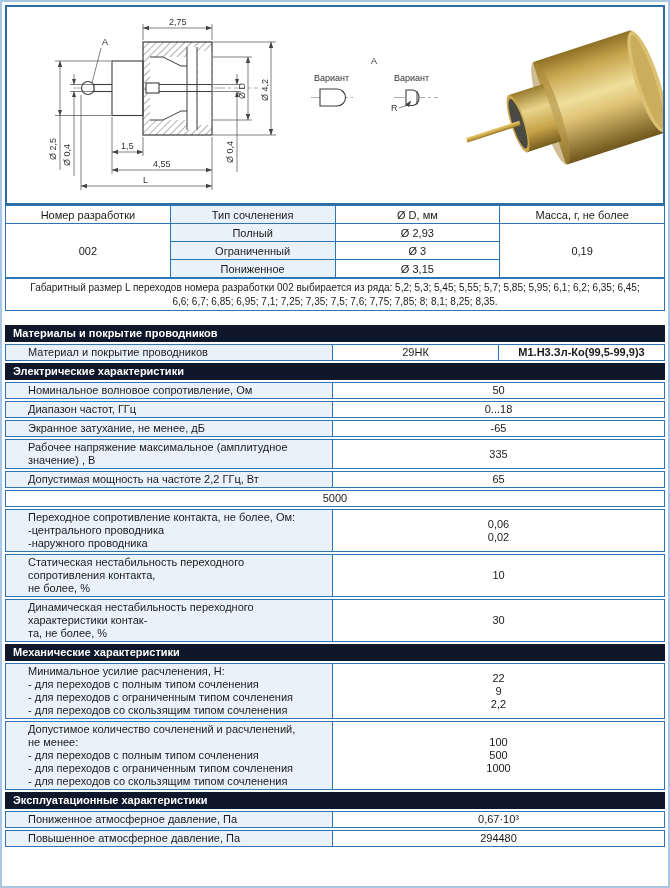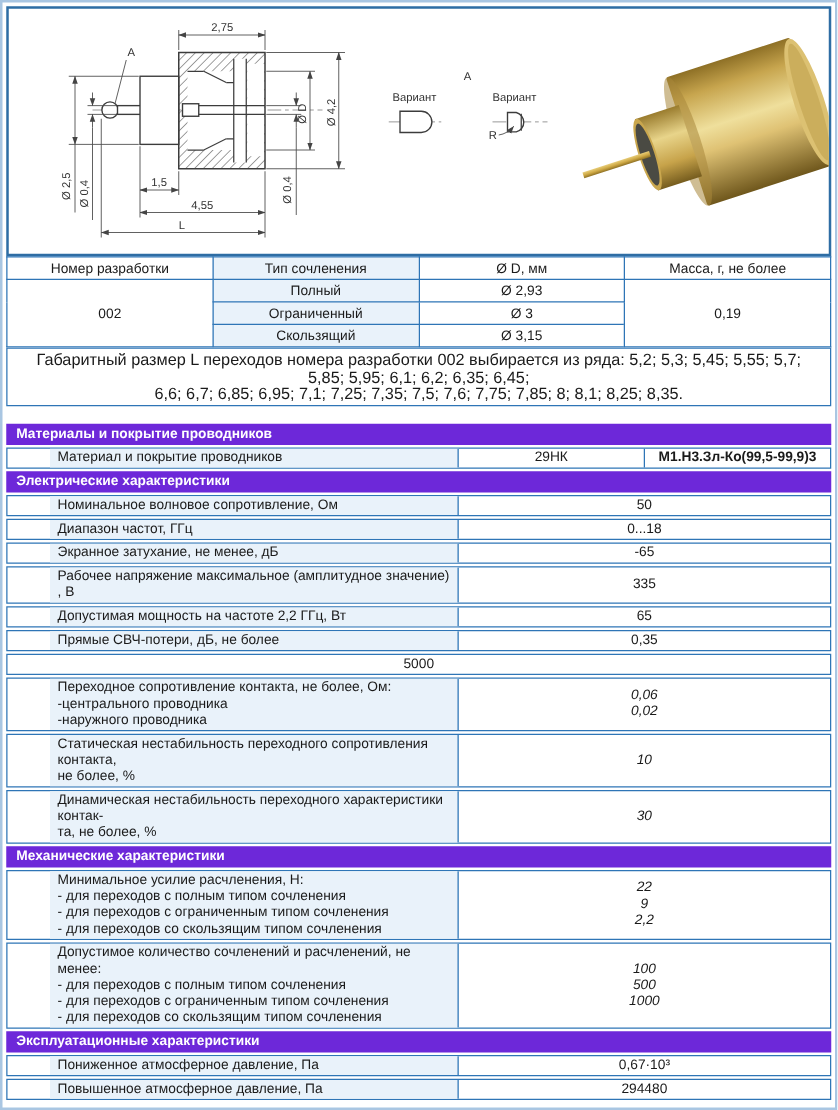--- a/index.html
+++ b/index.html
@@ -193,7 +193,7 @@
       <td>Ø 3</td>
     </tr>
     <tr>
-      <td class="tint">Скользящий</td>
+      <td class="tint">Пониженное</td>
       <td>Ø 3,15</td>
     </tr>
   </tbody>

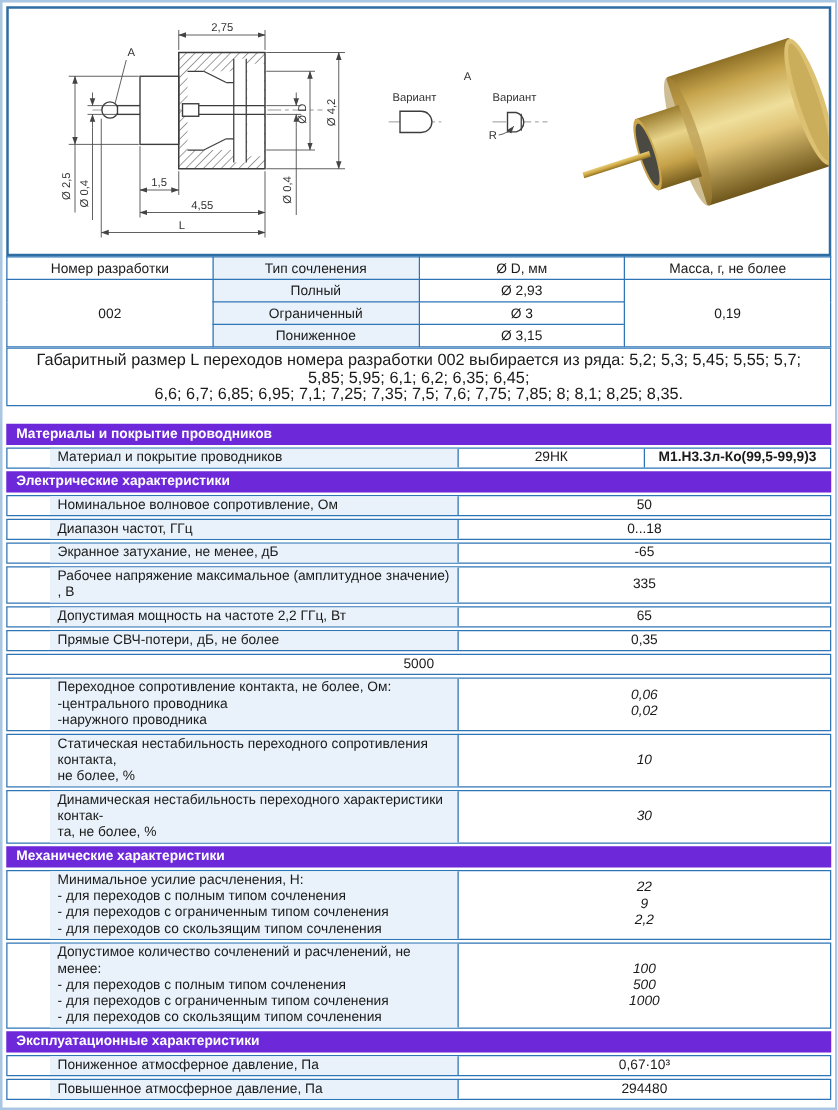--- a/index.html
+++ b/index.html
@@ -24,7 +24,7 @@
   table.spec td.tint{background:#e9f2fa;}
 
   
-  .note-box{box-sizing:border-box;border:1.5px solid #2e75b6;padding:2px 8px;text-align:center;font-size:13px;line-height:13.5px;background:#fff;}
+  .note-box{box-sizing:border-box;border:1.5px solid #2e75b6;padding:2px 8px;text-align:center;font-size:10px;line-height:13.5px;background:#fff;}
 
   
   .char-table{margin-top:14px;}

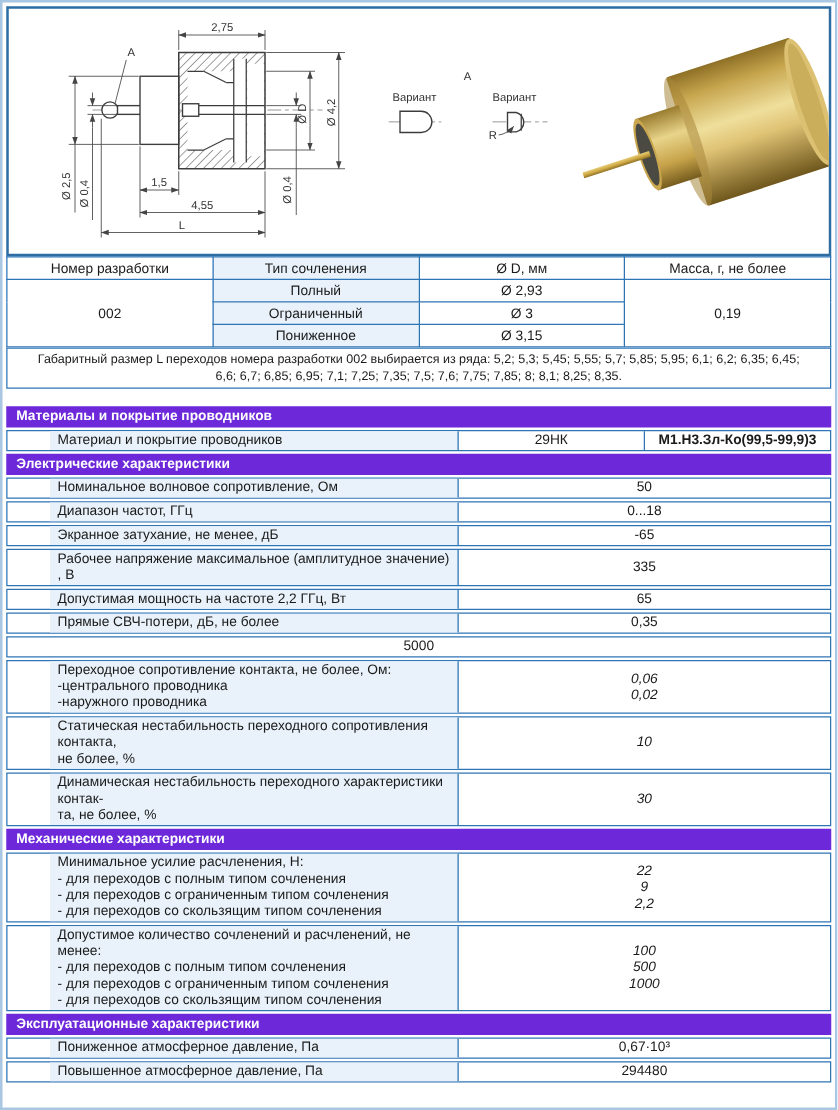--- a/index.html
+++ b/index.html
@@ -28,7 +28,7 @@
 
   
   .char-table{margin-top:14px;}
-  .sec{box-sizing:border-box;background:#6d28d9;color:#fff;font-weight:bold;font-size:11px;padding:2px 8px;margin-top:2px;line-height:13px;}
+  .sec{box-sizing:border-box;background:#0f172a;color:#fff;font-weight:bold;font-size:11px;padding:2px 8px;margin-top:2px;line-height:13px;}
   .crow{display:flex;box-sizing:border-box;border:1.5px solid #2e75b6;margin-top:2px;background:#fff;font-size:11px;}
   .clbl{flex:0 0 49.7%;box-sizing:border-box;background:#e9f2fa;padding:1px 6px;line-height:13px;border-right:1.5px solid #2e75b6;margin-left:34px;}
   .clbl div{line-height:13px;}

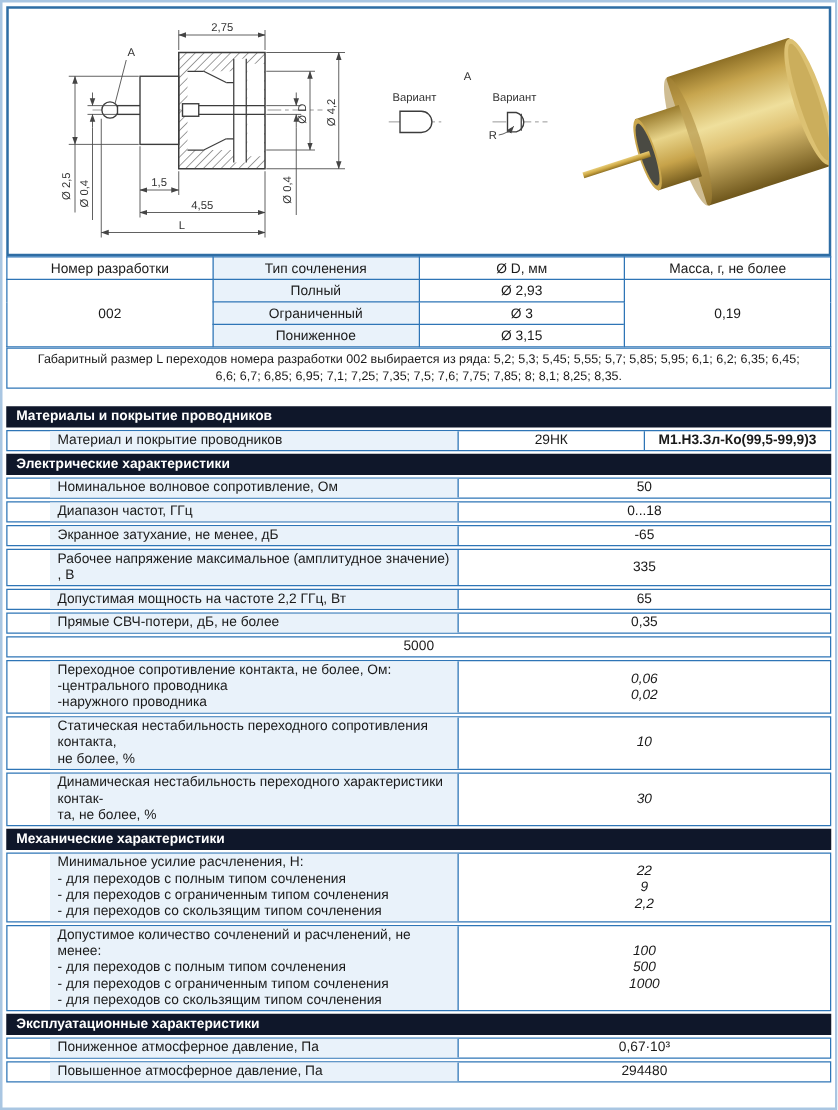--- a/index.html
+++ b/index.html
@@ -30,7 +30,7 @@
   .char-table{margin-top:14px;}
   .sec{box-sizing:border-box;background:#0f172a;color:#fff;font-weight:bold;font-size:11px;padding:2px 8px;margin-top:2px;line-height:13px;}
   .crow{display:flex;box-sizing:border-box;border:1.5px solid #2e75b6;margin-top:2px;background:#fff;font-size:11px;}
-  .clbl{flex:0 0 49.7%;box-sizing:border-box;background:#e9f2fa;padding:1px 6px;line-height:13px;border-right:1.5px solid #2e75b6;margin-left:34px;}
+  .clbl{flex:0 0 49.7%;box-sizing:border-box;background:#e9f2fa;padding:1px 22px;line-height:13px;border-right:1.5px solid #2e75b6;}
   .clbl div{line-height:13px;}
   .cval{flex:1;display:flex;flex-direction:column;justify-content:center;text-align:center;line-height:13px;padding:1px 2px;}
   .cval div{line-height:13px;font-style:italic;}

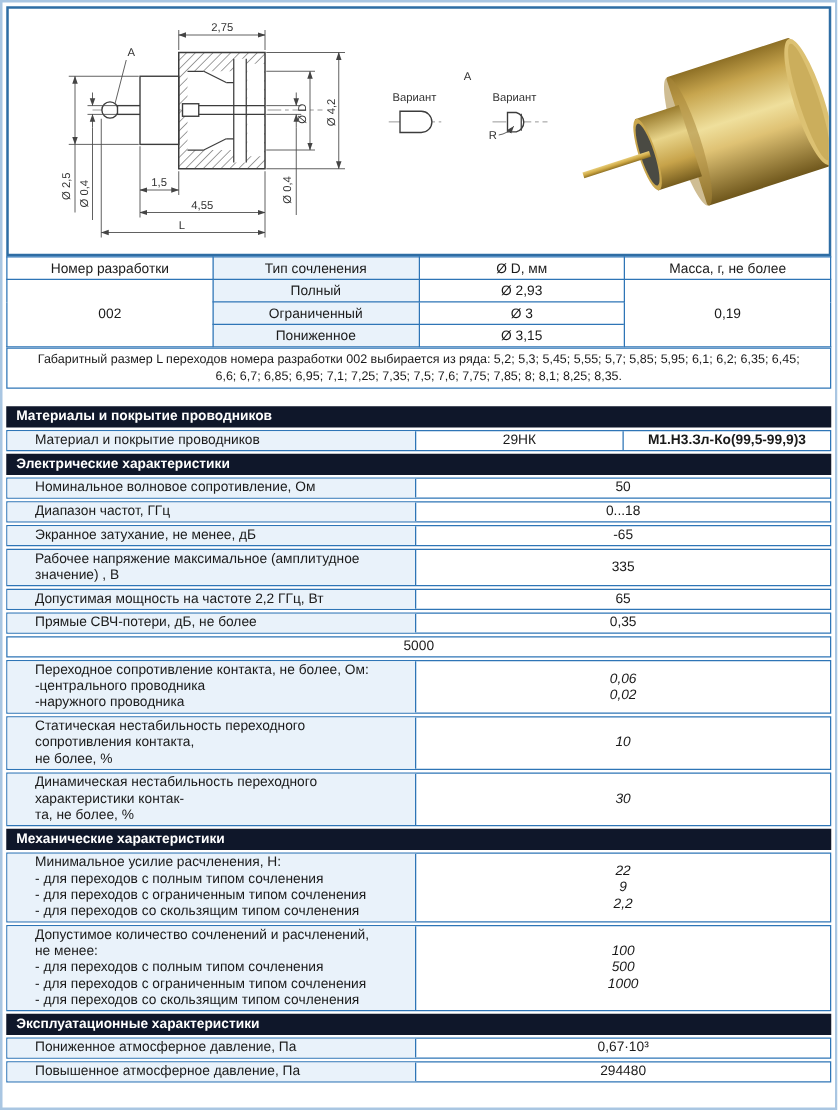--- a/index.html
+++ b/index.html
@@ -235,10 +235,6 @@
       <div class="cval">65</div>
     </div>
     <div class="crow">
-      <div class="clbl">Прямые СВЧ-потери, дБ, не более</div>
-      <div class="cval">0,35</div>
-    </div>
-    <div class="crow">
       <div class="cval">5000</div>
     </div>
     <div class="crow">

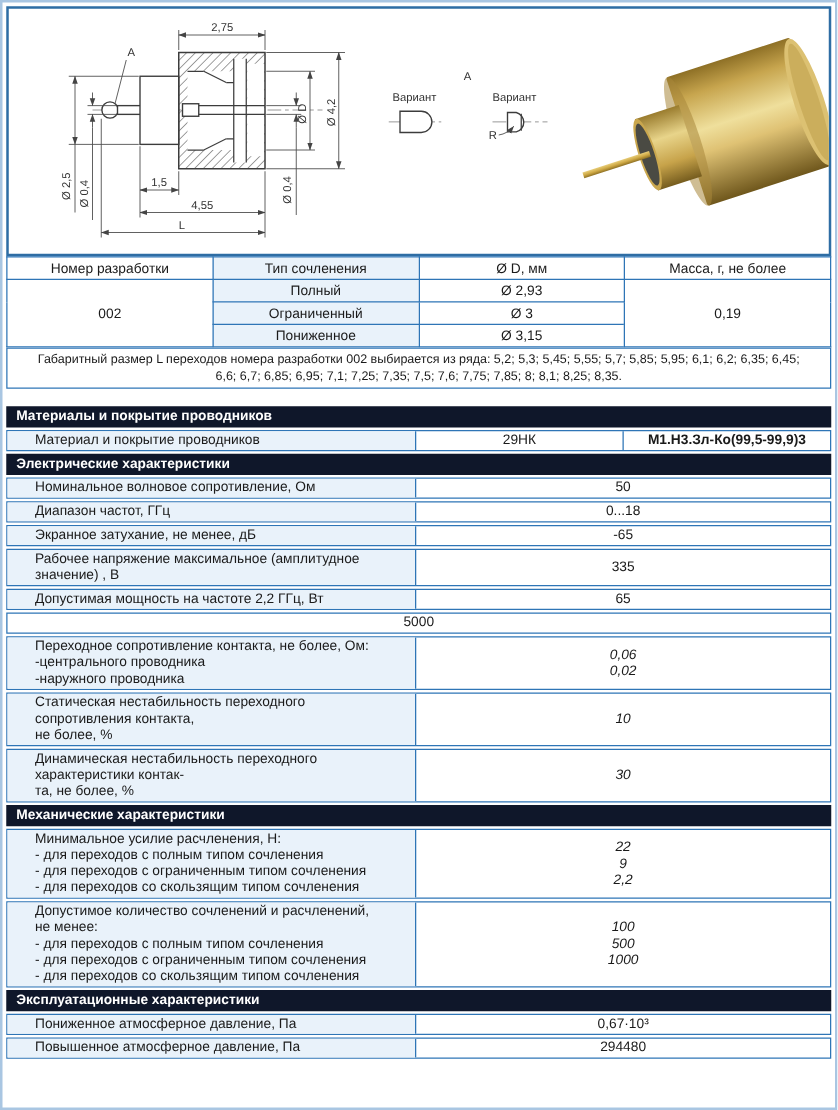--- a/index.html
+++ b/index.html
@@ -33,7 +33,7 @@
   .clbl{flex:0 0 49.7%;box-sizing:border-box;background:#e9f2fa;padding:1px 22px;line-height:13px;border-right:1.5px solid #2e75b6;}
   .clbl div{line-height:13px;}
   .cval{flex:1;display:flex;flex-direction:column;justify-content:center;text-align:center;line-height:13px;padding:1px 2px;}
-  .cval div{line-height:13px;font-style:italic;}
+  .cval div{line-height:13px;}
   .cval + .cval{border-left:1.5px solid #2e75b6;font-weight:bold;}
 </style>
 </head>

